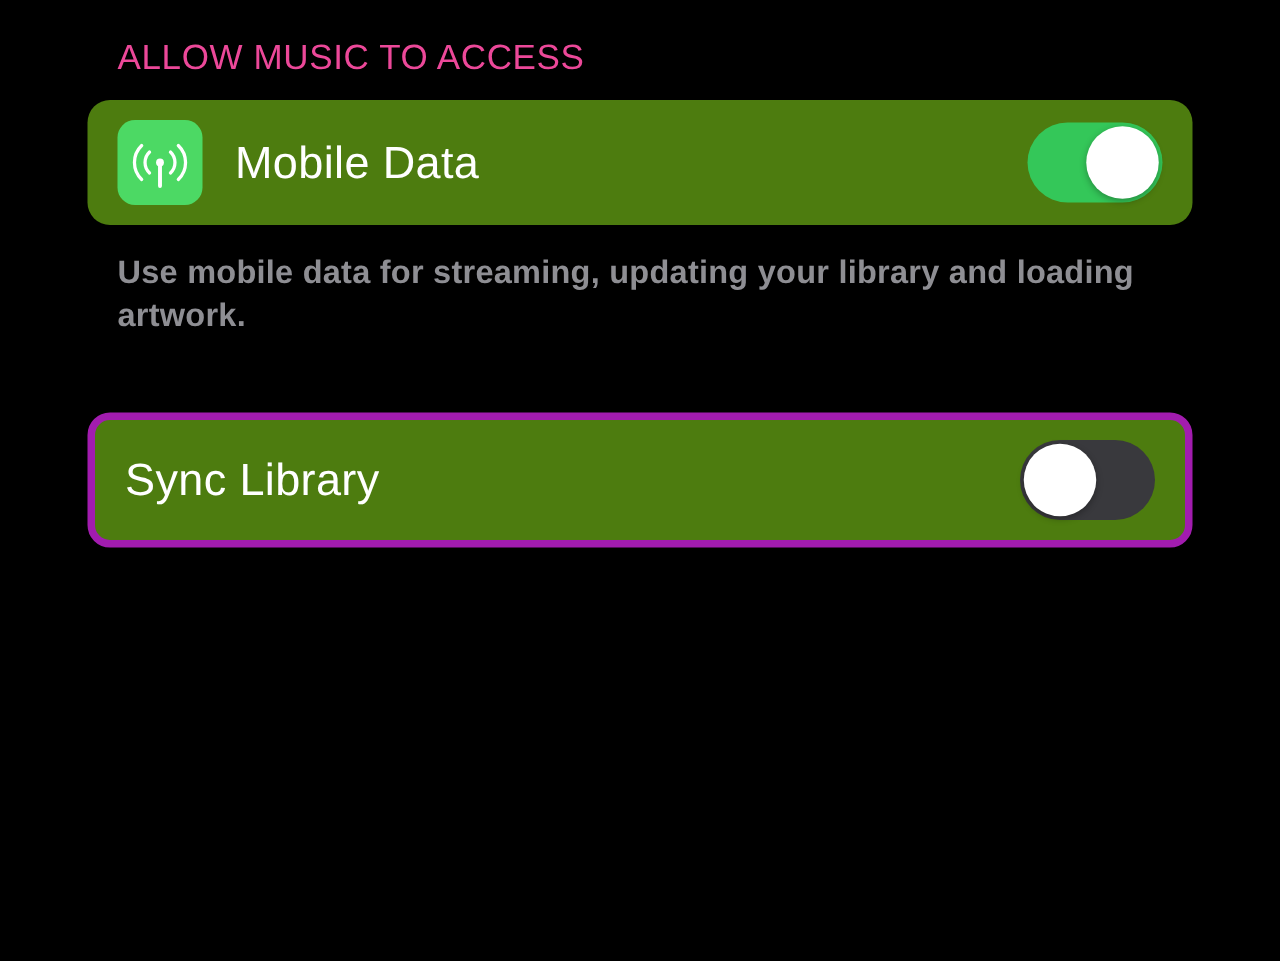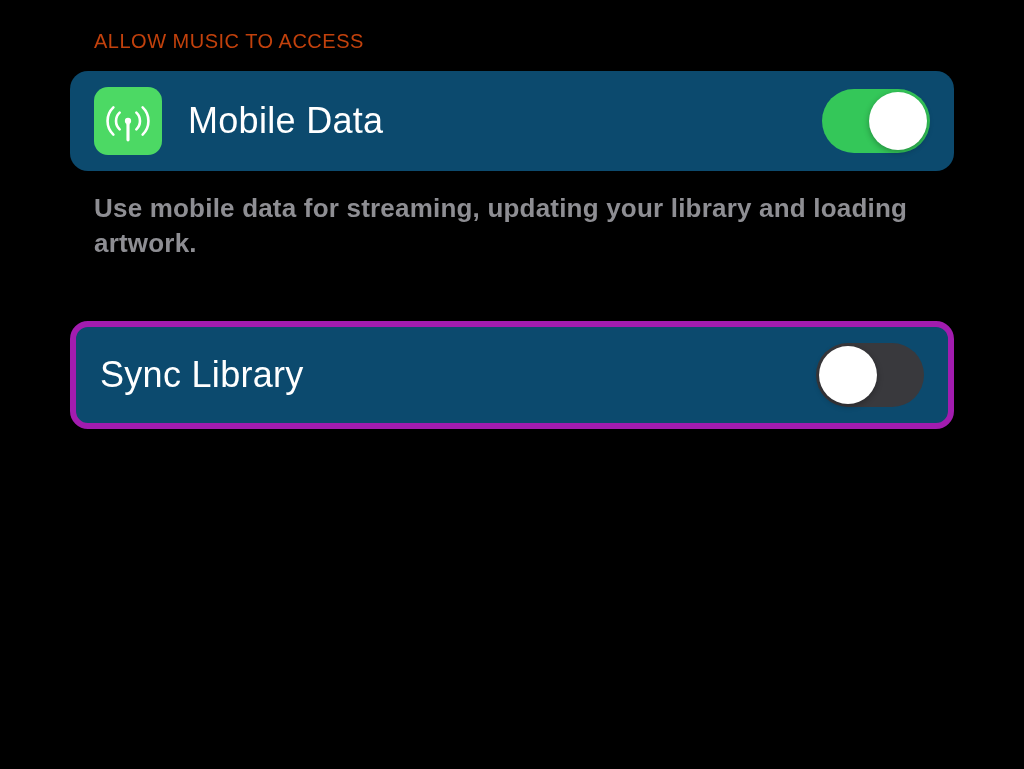--- a/index.html
+++ b/index.html
@@ -16,8 +16,8 @@
       color: #ffffff;
     }
     .section-header {
-      color: #c2410c;
-      font-size: 20px;
+      color: #ec4899;
+      font-size: 28px;
       font-weight: 400;
       letter-spacing: 0.5px;
       margin-bottom: 18px;

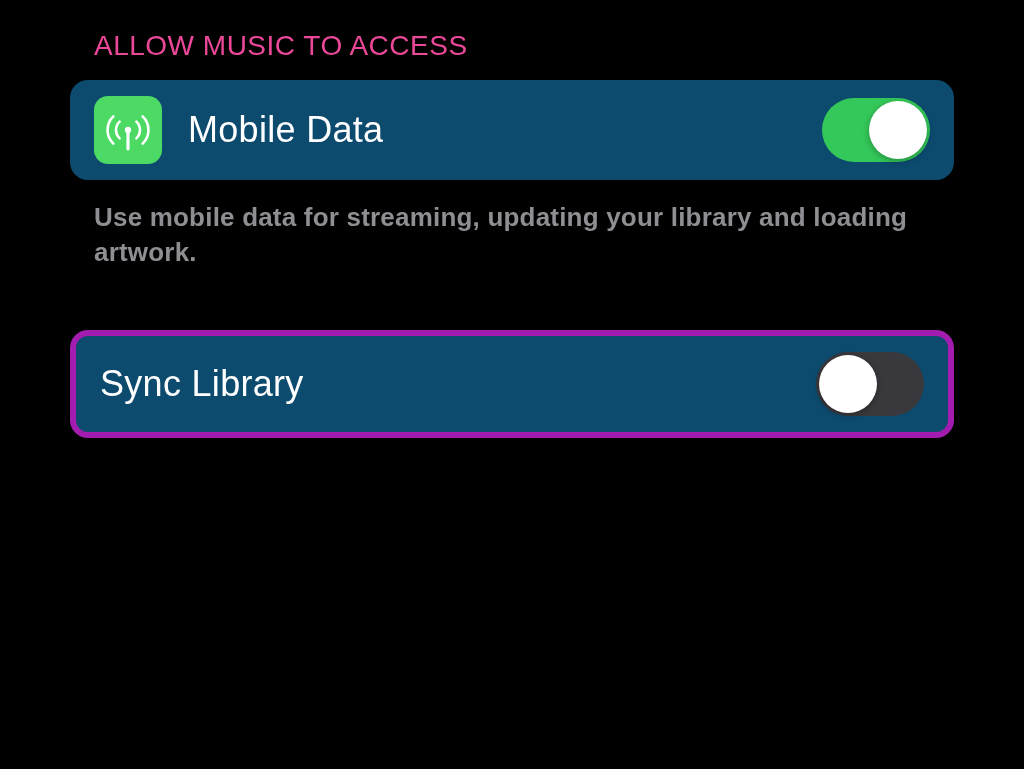--- a/index.html
+++ b/index.html
@@ -25,7 +25,7 @@
       text-transform: uppercase;
     }
     .row {
-      background: #0c4a6e;
+      background: #4d7c0f;
       border-radius: 18px;
       display: flex;
       align-items: center;

